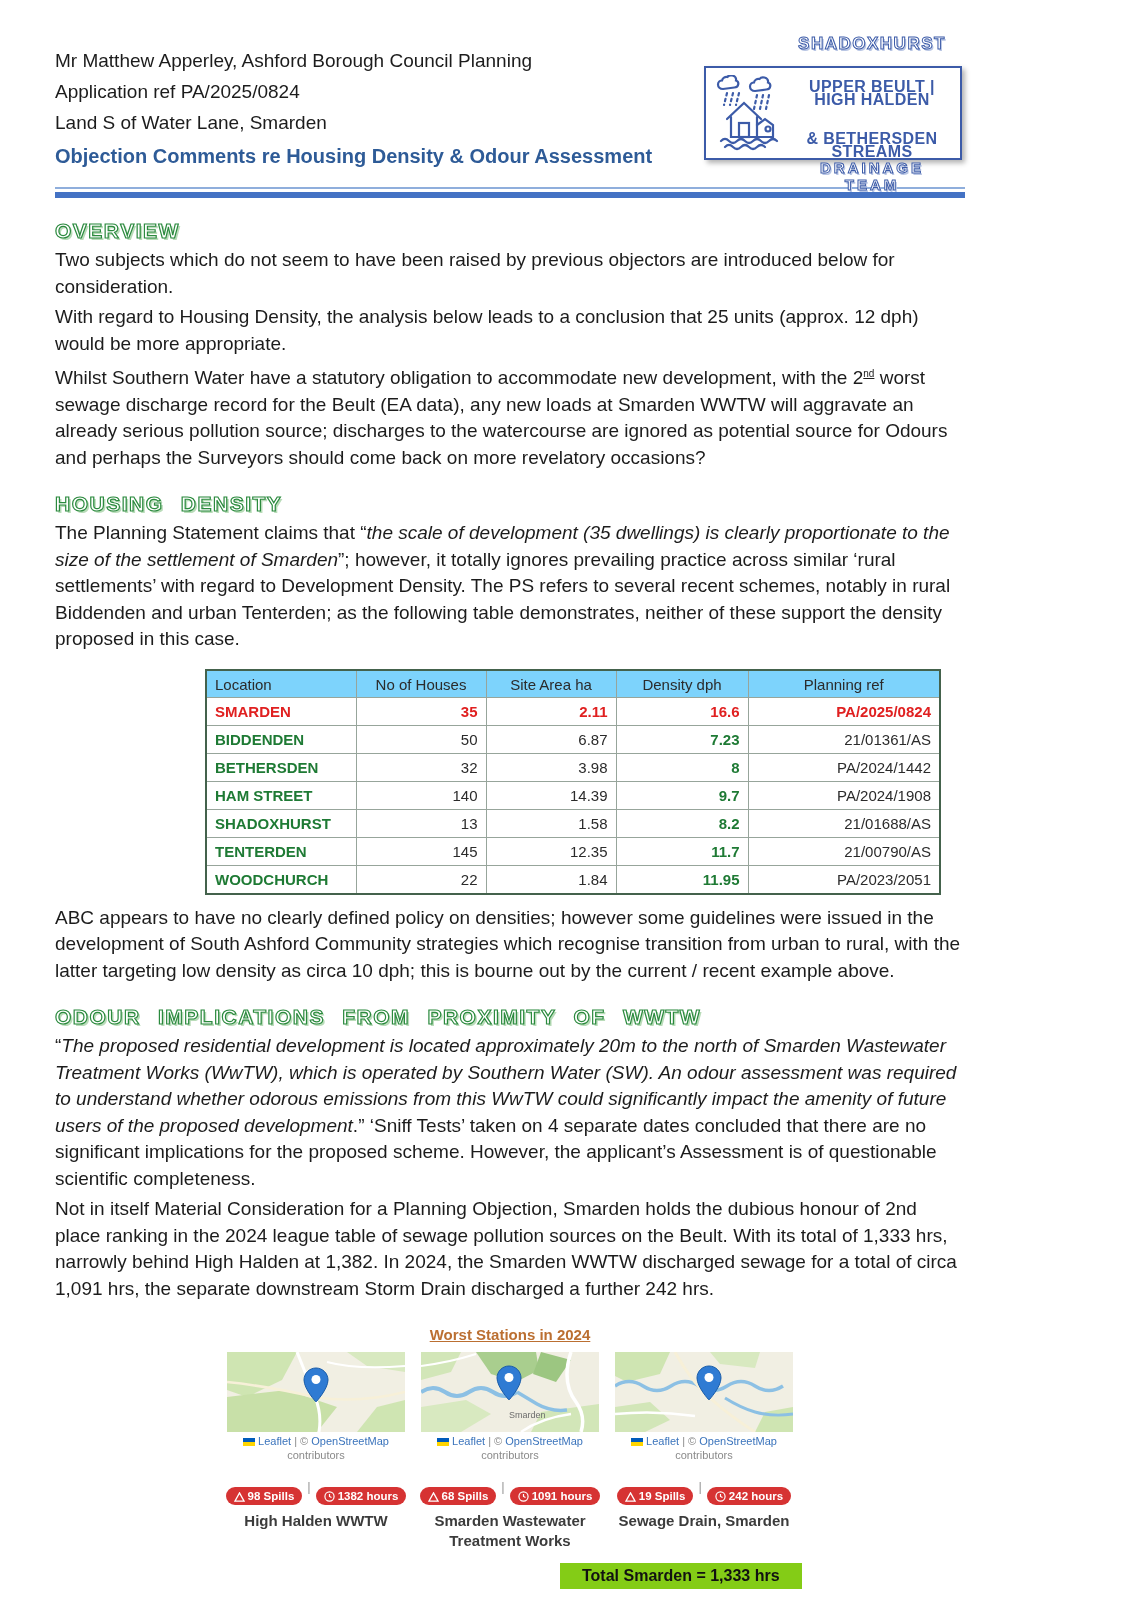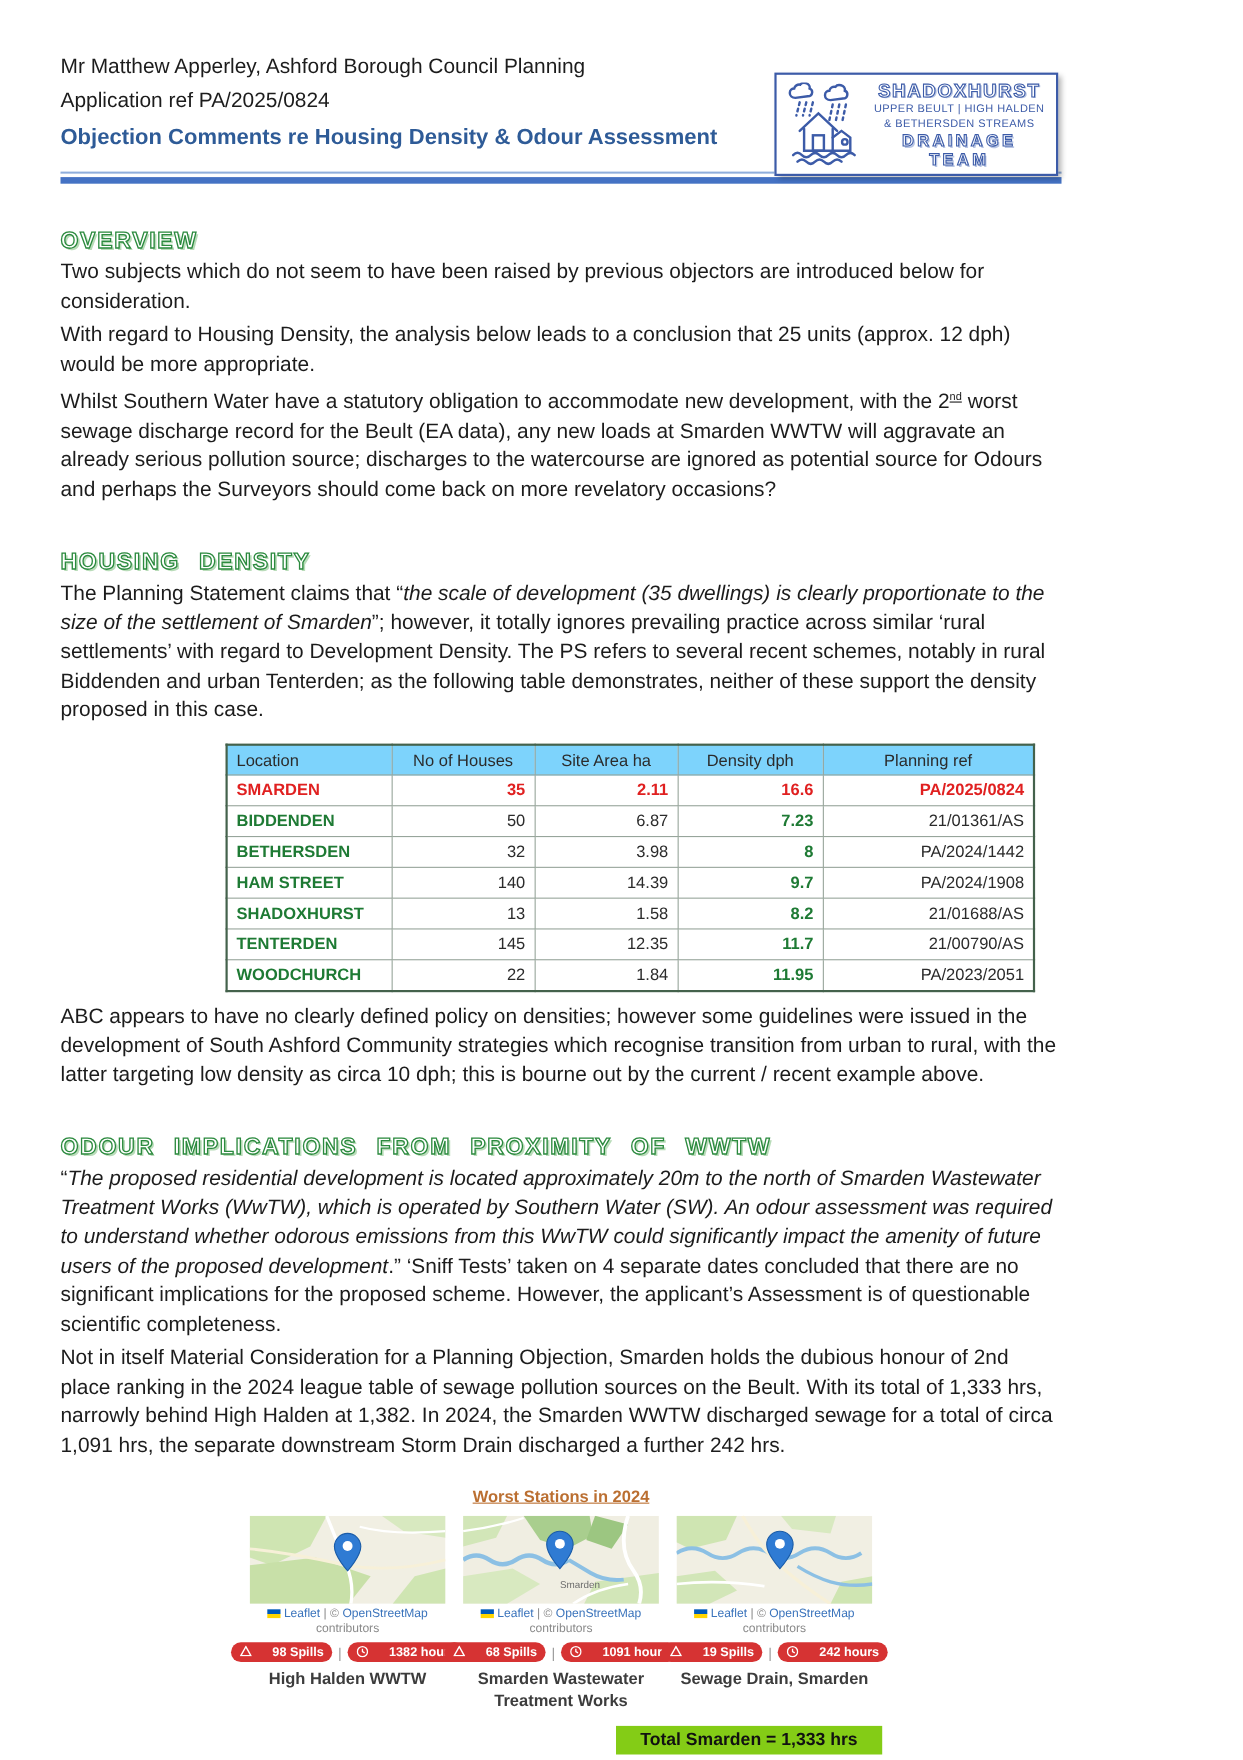--- a/index.html
+++ b/index.html
@@ -32,7 +32,7 @@
     font-size:17px; font-weight:800; letter-spacing:1.5px;
     color:#fff; -webkit-text-stroke:1px #3c5ba8; text-shadow:1.5px 1.5px 0 #b9c6e4;
   }
-  .logo-sub { font-size:10px; font-weight:normal; letter-spacing:.4px; line-height:13px; }
+  .logo-sub { font-size:16px; font-weight:bold; letter-spacing:.4px; line-height:13px;margin-top:26px; }
   .logo-team {
     font-size:15px; font-weight:800; letter-spacing:3px; margin-top:1px;
     color:#fff; -webkit-text-stroke:1px #3c5ba8; text-shadow:1.5px 1.5px 0 #b9c6e4;

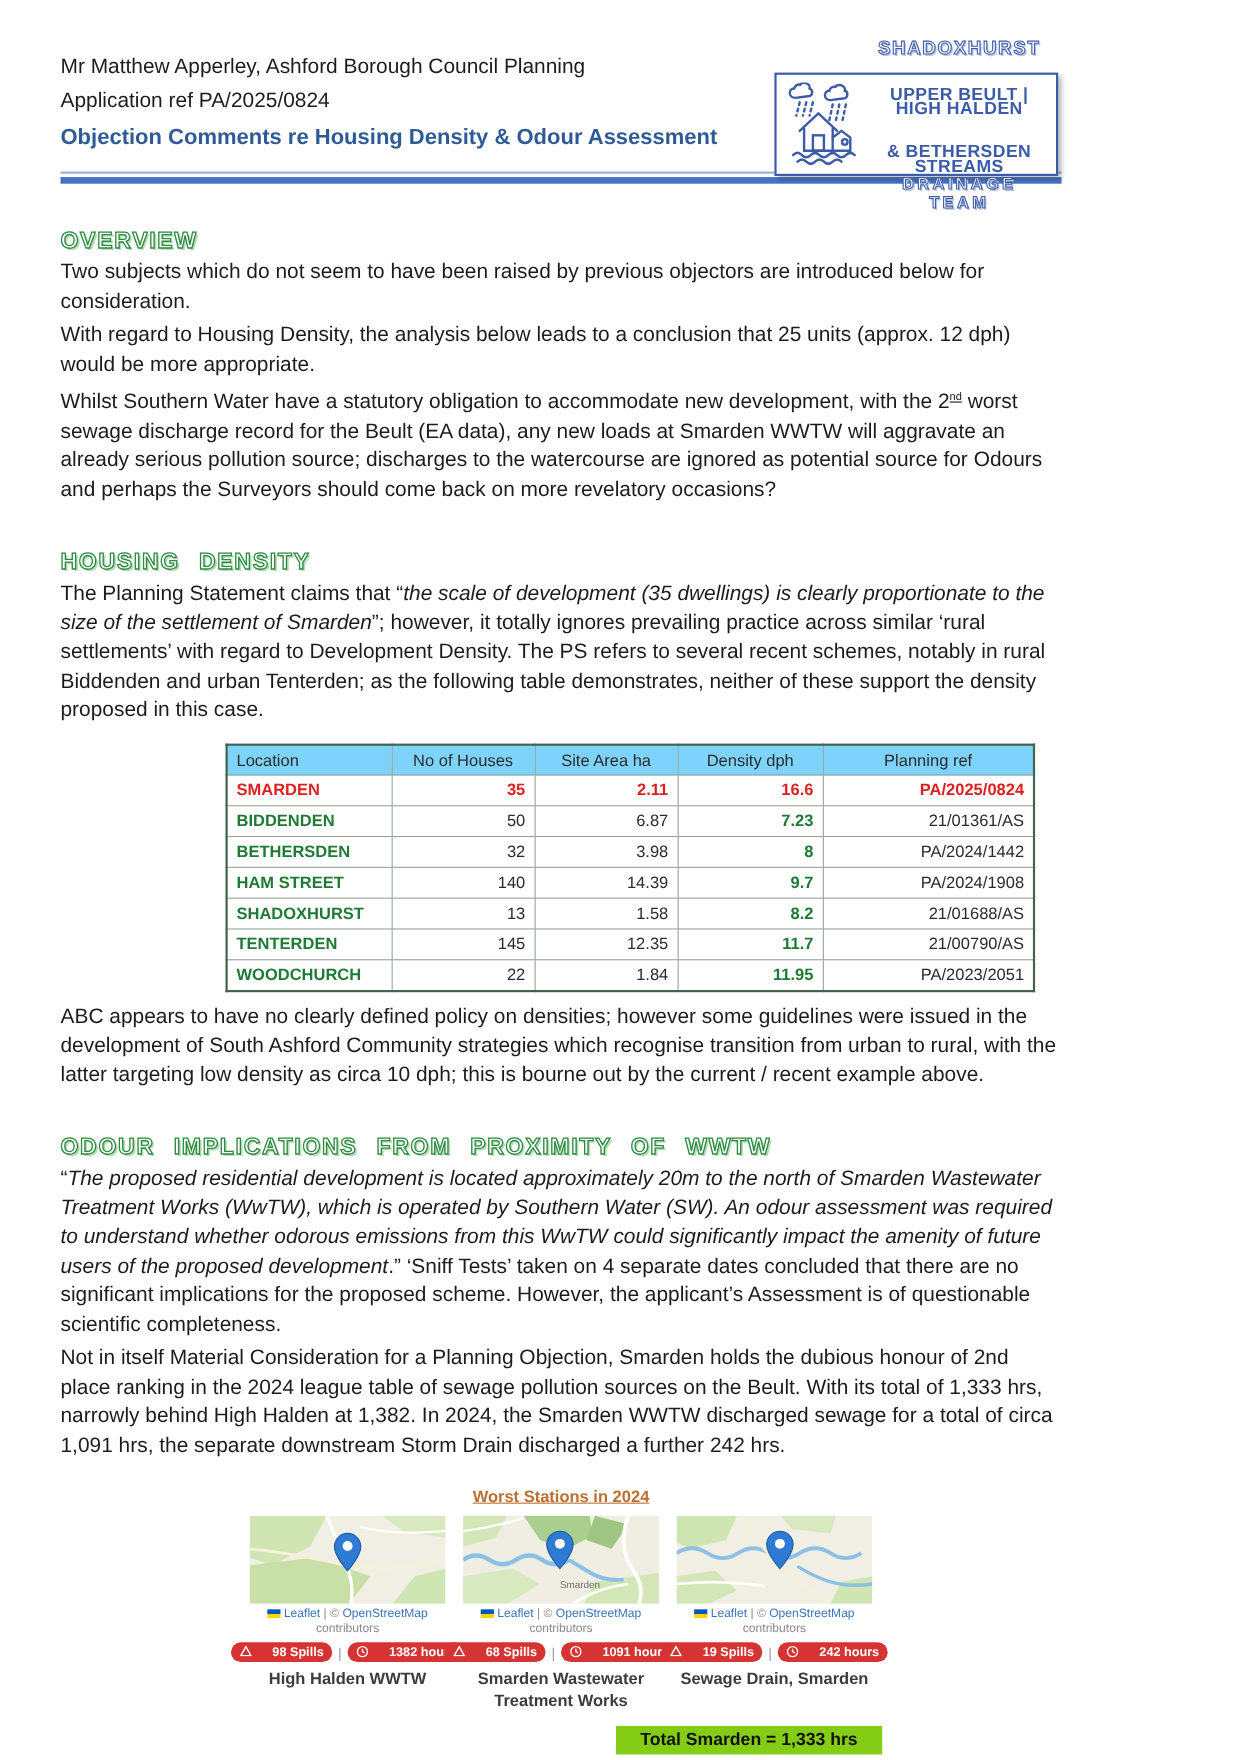--- a/index.html
+++ b/index.html
@@ -122,6 +122,7 @@
     <div>
       <div class="hdr-line">Mr Matthew Apperley, Ashford Borough Council Planning</div>
       <div class="hdr-line">Application ref PA/2025/0824</div>
+      <div class="hdr-line">Land S of Water Lane, Smarden</div>
       <div class="doc-title">Objection Comments re Housing Density &amp; Odour Assessment</div>
     </div>
 

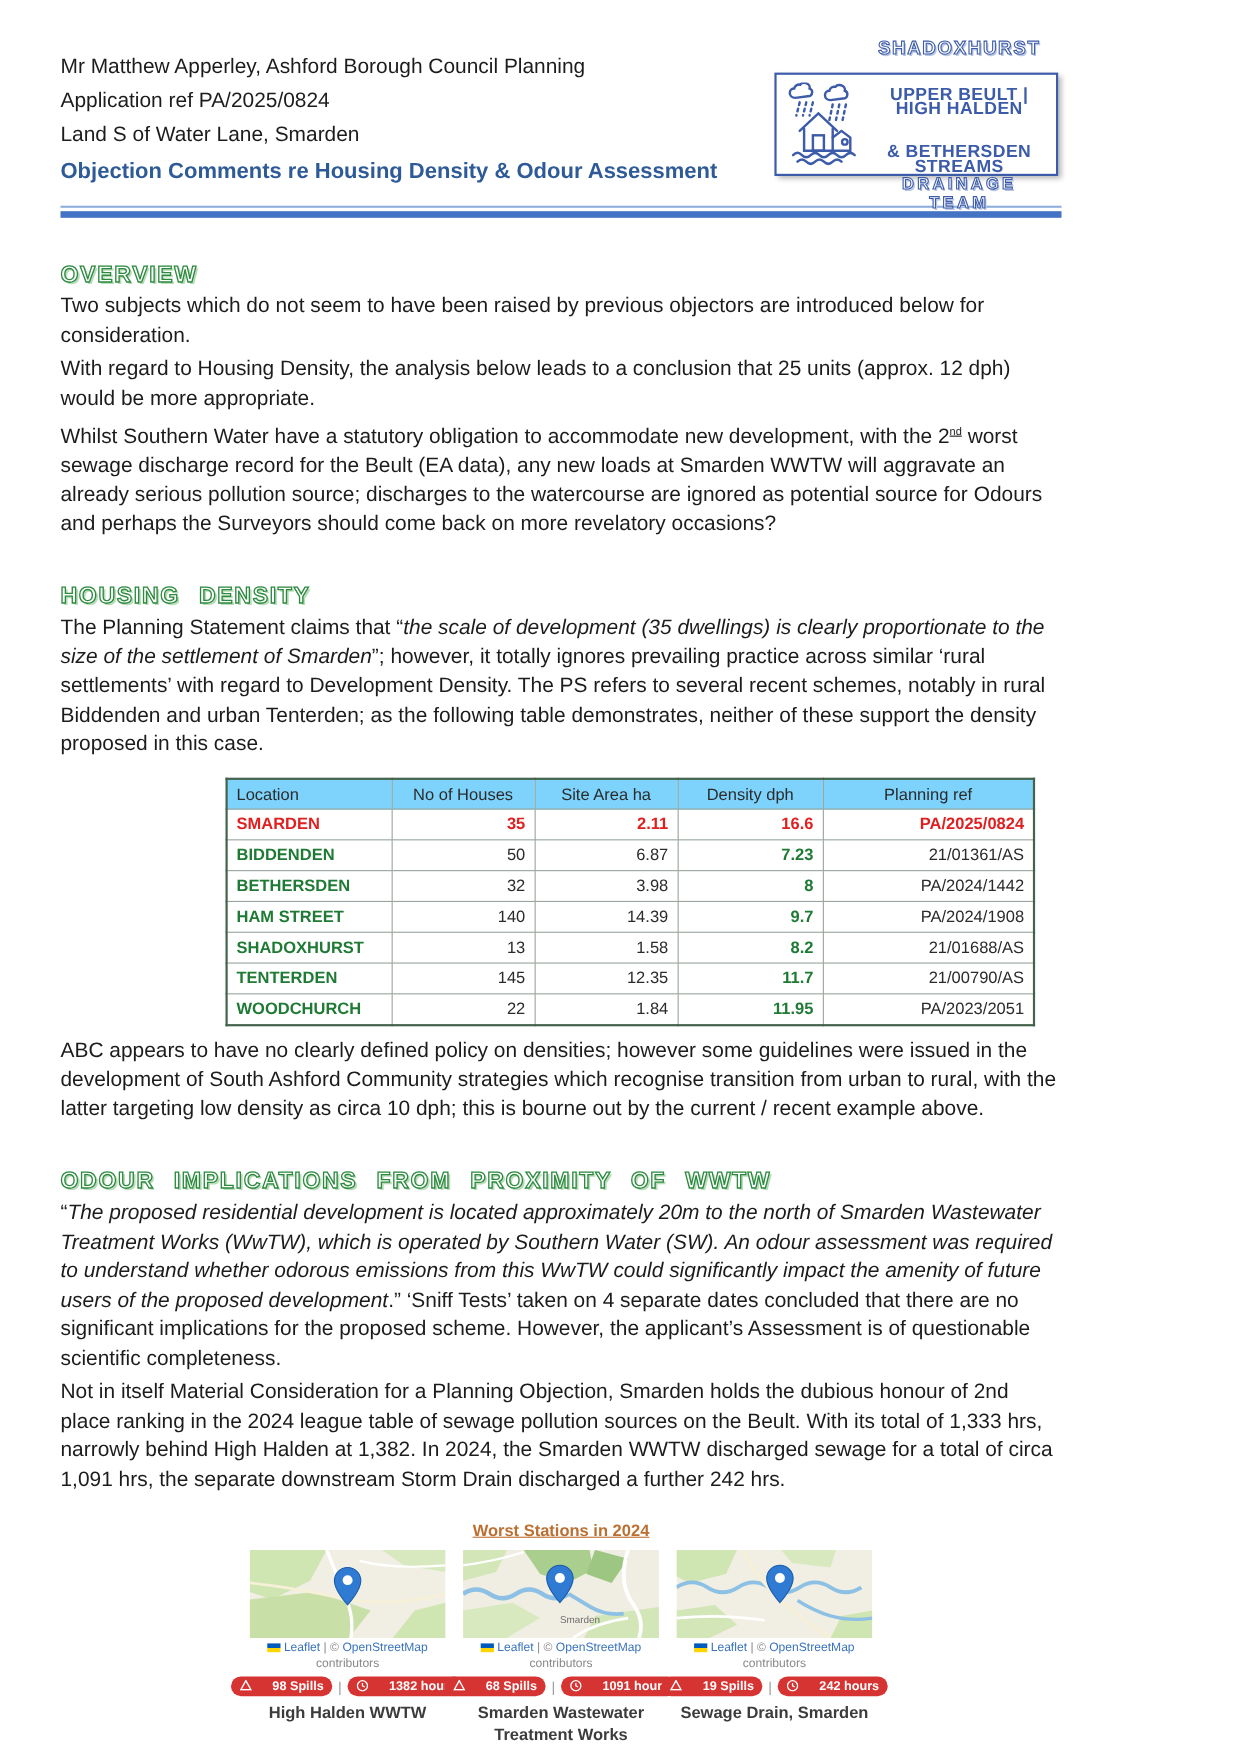--- a/index.html
+++ b/index.html
@@ -44,7 +44,7 @@
 
   
   .green-heading {
-    margin-top:40px;
+    margin-top:21px;
     font-size:21px; font-weight:800; letter-spacing:1.5px; word-spacing:10px;
     color:#ffffff; -webkit-text-stroke:1.2px #2b8a3e;
     text-shadow:2px 2px 0 #b9dcb9;

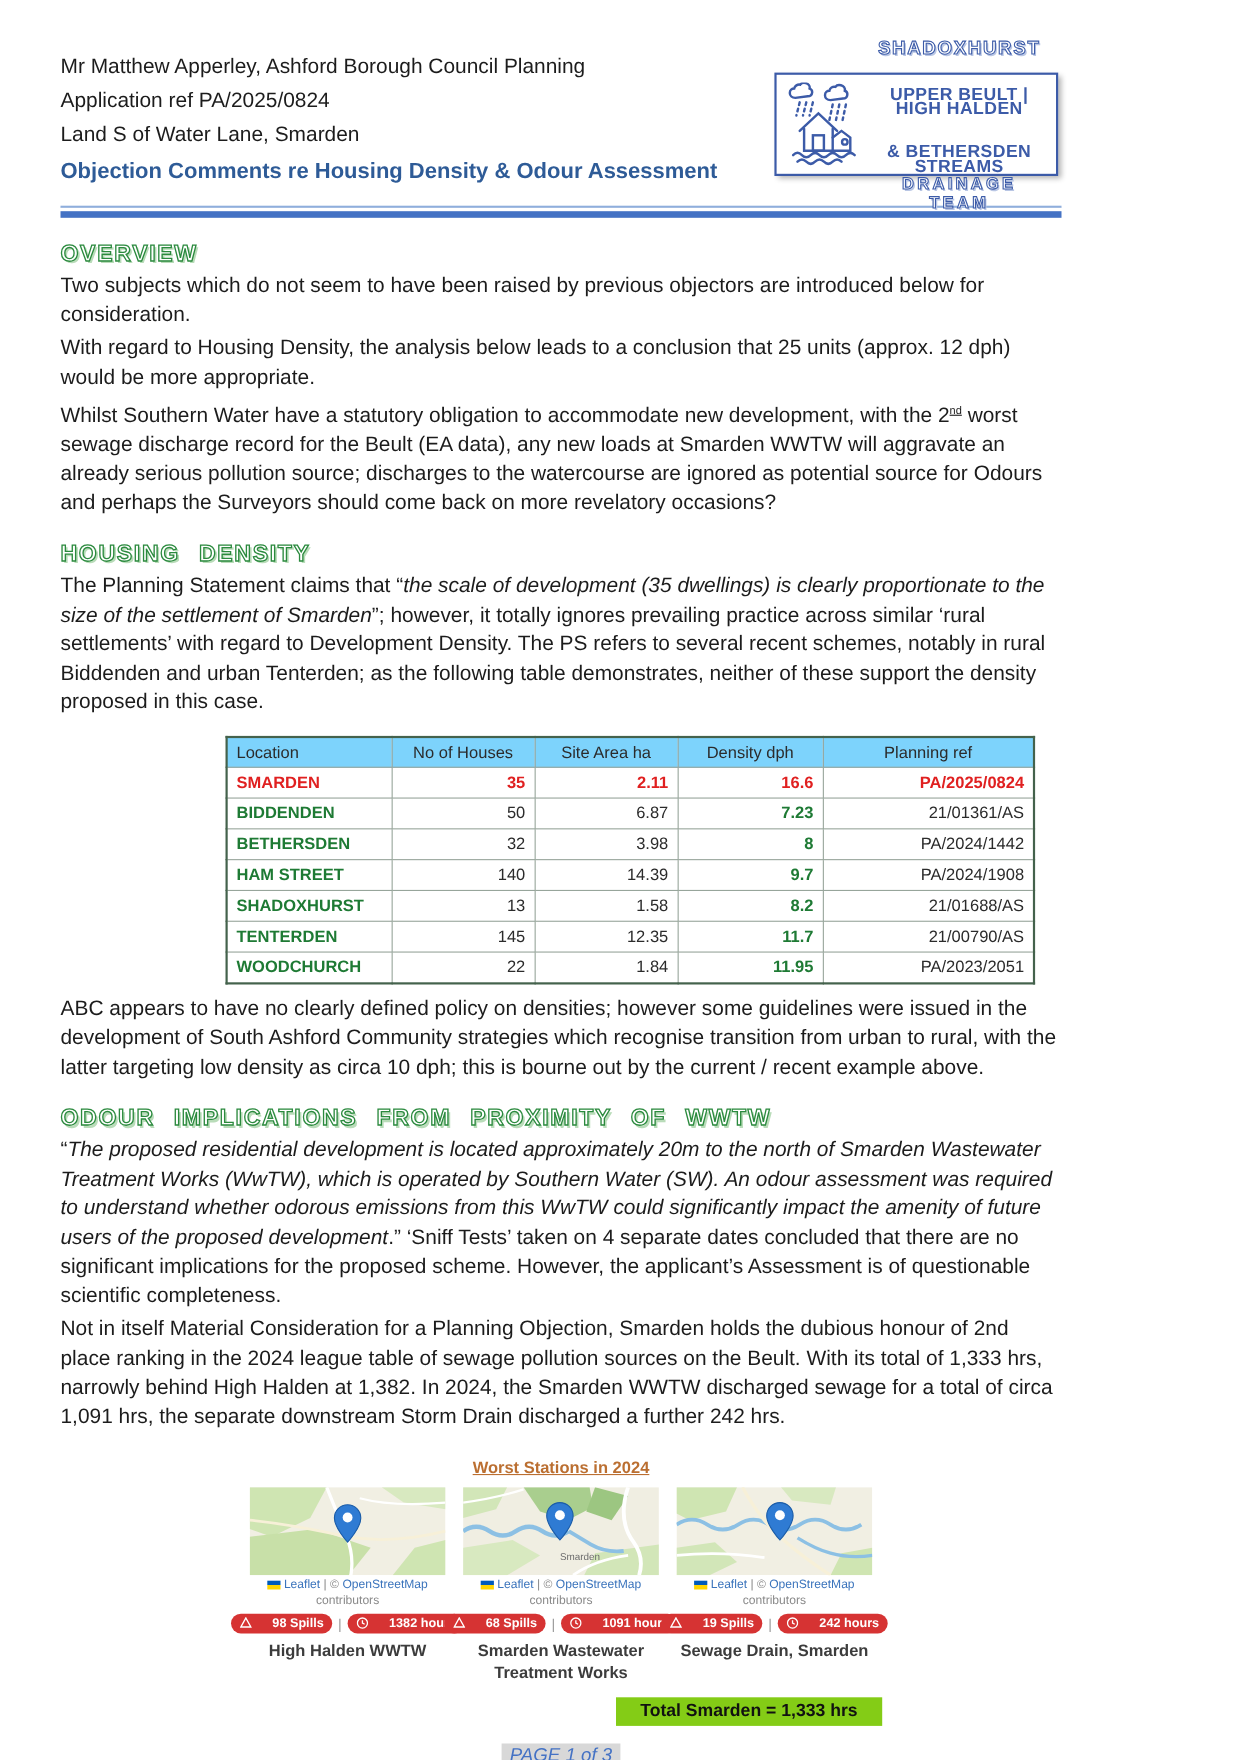--- a/index.html
+++ b/index.html
@@ -95,7 +95,7 @@
   .badge {
     background:#d63333; color:#fff; font-weight:bold; font-size:11.5px;
     border-radius:11px; padding:3px 8px; white-space:nowrap;
-    display:flex; align-items:flex-start; gap:19px;
+    display:flex; align-items:flex-end; gap:3px;margin-top:20px;
   }
   .badge-sep { color:#9a9a9a; font-size:13px; }
   .map-caption { text-align:center; font-weight:bold; font-size:15px; line-height:20px; color:#3c3c3c; margin-top:6px; }

